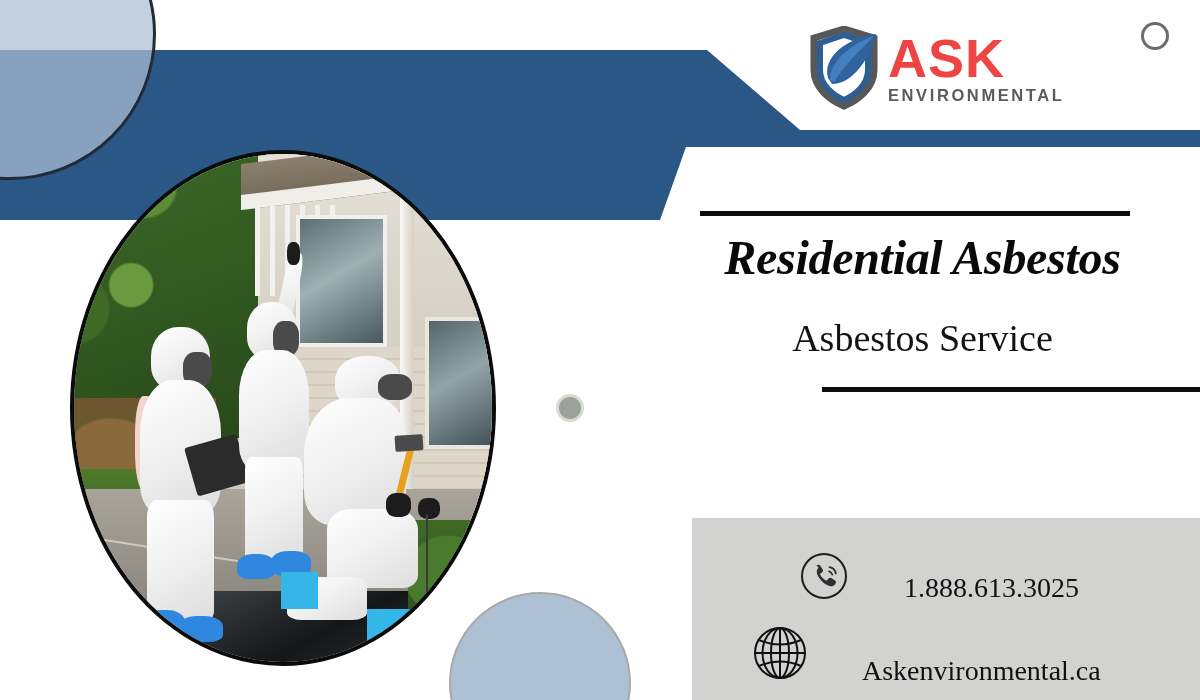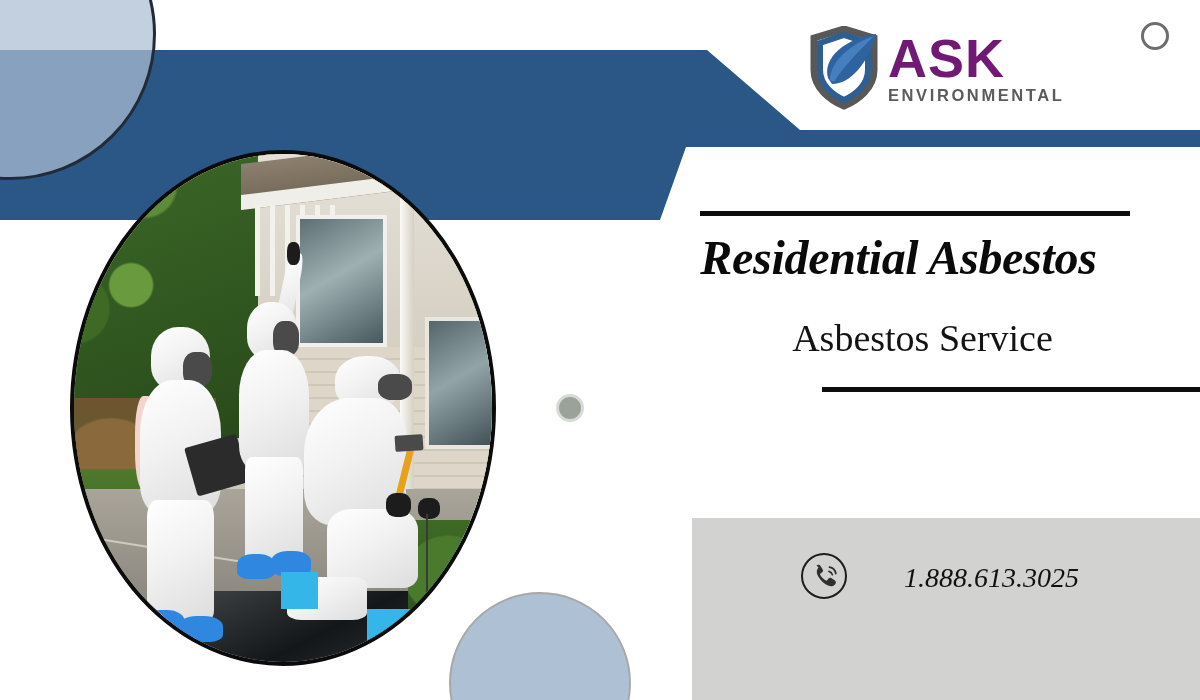--- a/index.html
+++ b/index.html
@@ -254,7 +254,7 @@
   .logo-ask {
     font-family:"Liberation Sans", sans-serif;
     font-weight:bold; font-size:54px; line-height:0.95;
-    color:#701a75; letter-spacing:1px;
+    color:#ef4444; letter-spacing:1px;
   }
   .logo-env {
     font-family:"Liberation Sans", sans-serif;

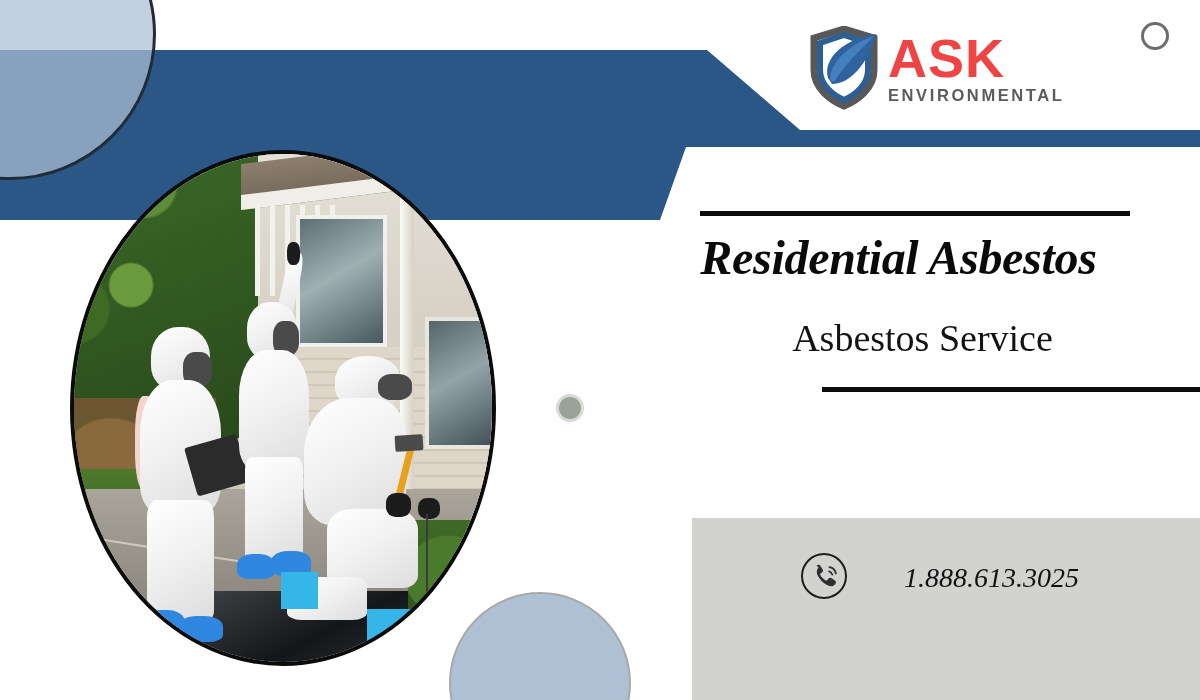--- a/index.html
+++ b/index.html
@@ -203,7 +203,7 @@
   }
 
   .headline {
-    position:absolute; left:626px; top:233px; width:545px;
+    position:absolute; left:650px; top:233px; width:545px;
     text-align:center;
     font-family:"Liberation Serif", serif;
     font-weight:bold; font-style:italic;

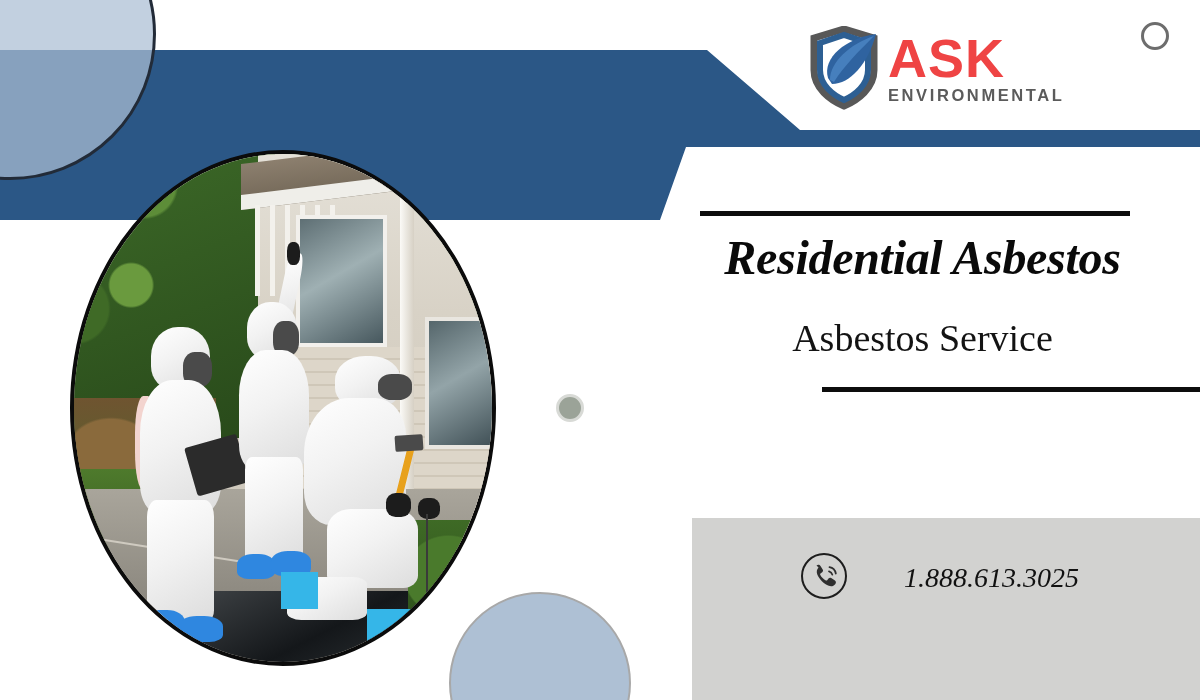--- a/index.html
+++ b/index.html
@@ -231,7 +231,7 @@
     background:#d2d2d0;
   }
   .contact-row {
-    position:absolute; display:flex; align-items:center;font-style:italic;
+    position:absolute; display:flex; align-items:flex-end;
   }
   .row-phone { left:108px; top:34px; }
   .row-web   { left:58px;  top:105px; }

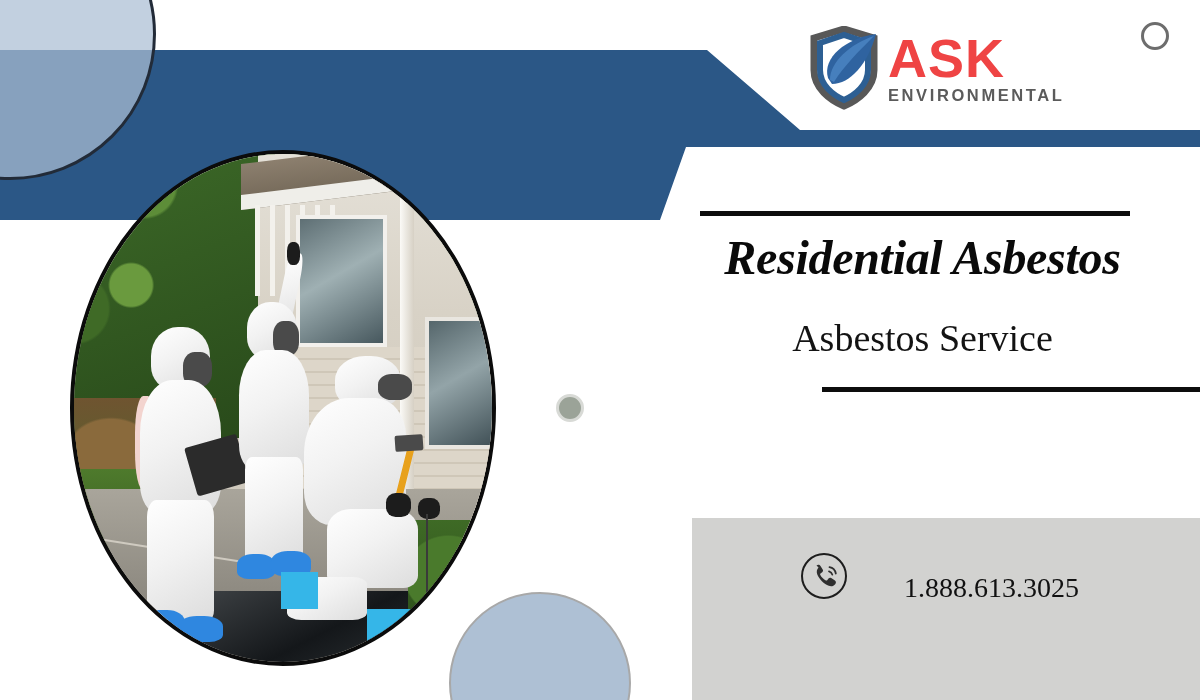--- a/index.html
+++ b/index.html
@@ -366,6 +366,22 @@
       <span class="contact-text">1.888.613.3025</span>
     </div>
 
+    <div class="contact-row row-web">
+      <span class="ic">
+        <svg viewBox="0 0 60 60" width="60" height="60" aria-hidden="true">
+          <g fill="none" stroke="#101010" stroke-width="2">
+            <circle cx="30" cy="30" r="25"></circle>
+            <ellipse cx="30" cy="30" rx="9" ry="25"></ellipse>
+            <ellipse cx="30" cy="30" rx="17.5" ry="25"></ellipse>
+            <line x1="30" y1="5" x2="30" y2="55"></line>
+            <line x1="5" y1="30" x2="55" y2="30"></line>
+            <path d="M9 17 Q30 26 51 17"></path>
+            <path d="M9 43 Q30 34 51 43"></path>
+          </g>
+        </svg>
+      </span>
+      <span class="contact-text">Askenvironmental.ca</span>
+    </div>
 
   </div>
 

